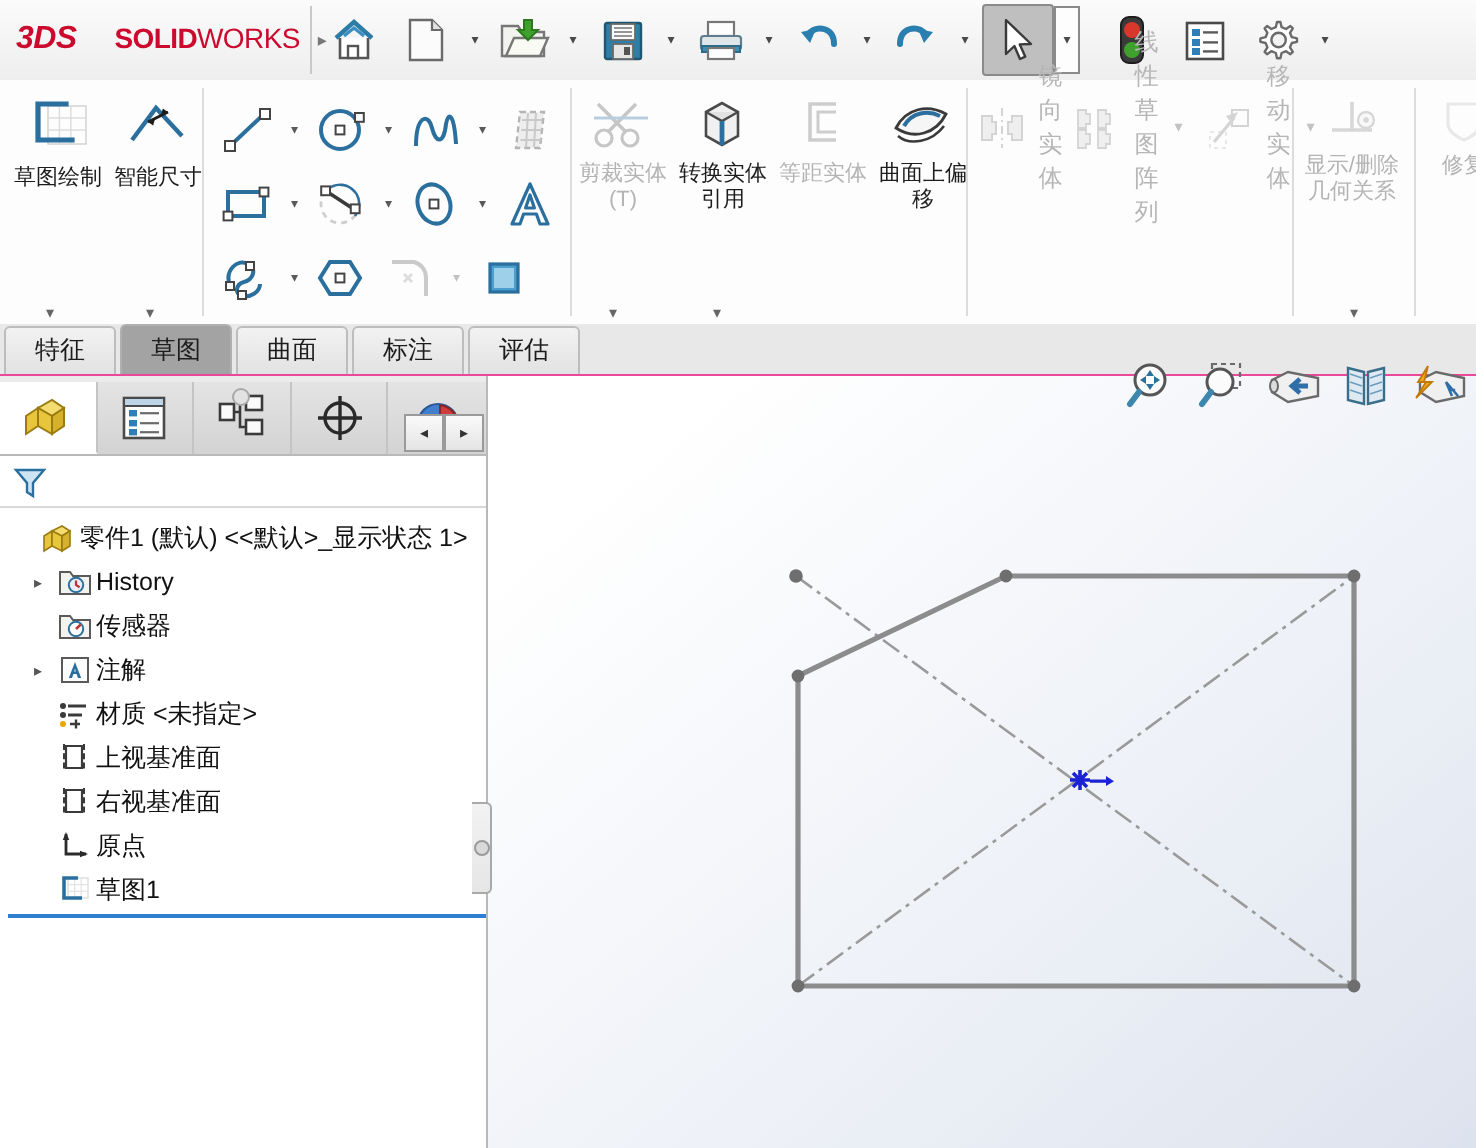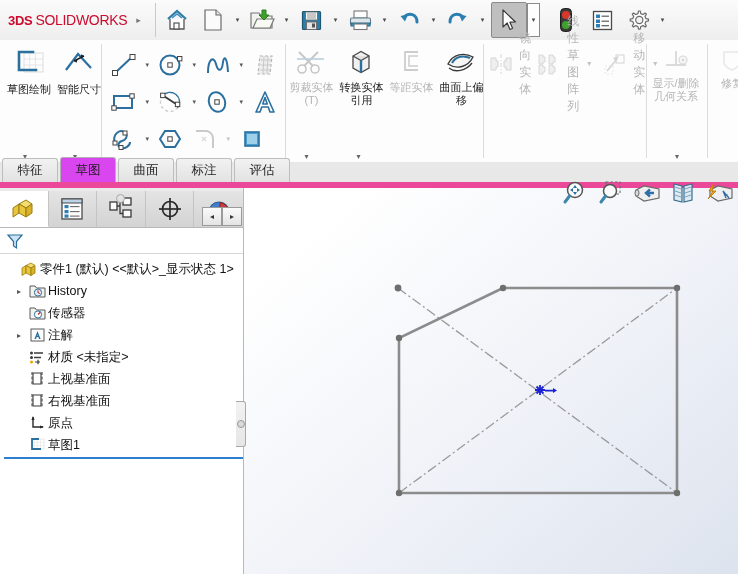--- a/index.html
+++ b/index.html
@@ -26,7 +26,7 @@
     font-weight:bold;font-size:14px;color:#cc0a2e;letter-spacing:-.3px;
     display:flex;align-items:baseline;
   }
-  .brand-3ds{font-size:13px;font-weight:bold;margin-right:3px;color:#cc0a2e;}
+  .brand-3ds{font-size:16px;font-style:italic;font-weight:bold;margin-right:19px;color:#cc0a2e;}
   .brand-solid{font-weight:normal;}
   .brand-works{font-weight:normal;}
   .brand-arrow{color:#777;font-size:9px;margin-left:4px;}

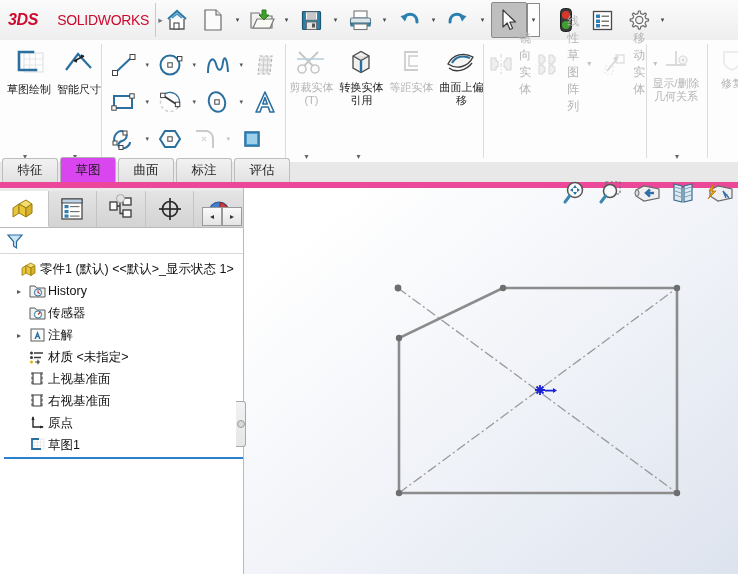--- a/index.html
+++ b/index.html
@@ -27,7 +27,7 @@
     display:flex;align-items:baseline;
   }
   .brand-3ds{font-size:16px;font-style:italic;font-weight:bold;margin-right:19px;color:#cc0a2e;}
-  .brand-solid{font-weight:normal;}
+  .brand-solid{font-weight:bold;}
   .brand-works{font-weight:normal;}
   .brand-arrow{color:#777;font-size:9px;margin-left:4px;}
   .vsep{width:1px;height:34px;background:#c9c9c9;margin:0 3px;}

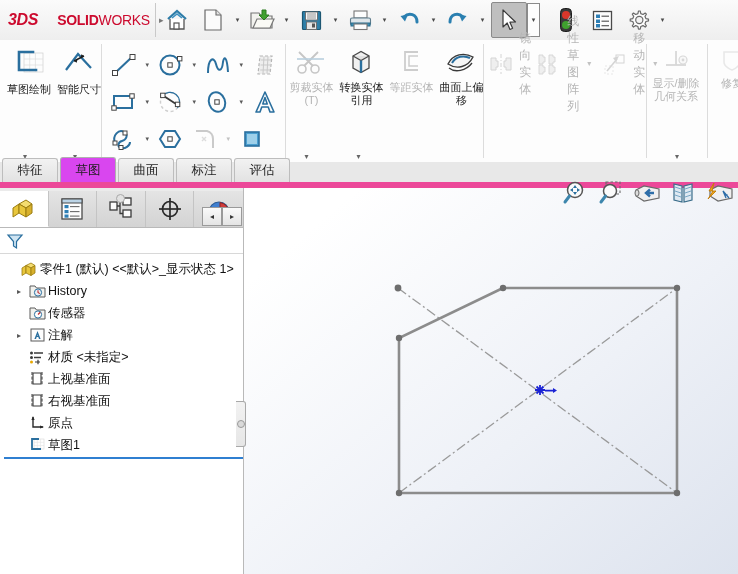--- a/index.html
+++ b/index.html
@@ -83,7 +83,7 @@
   
   .cmdtabs{
     position:absolute;left:0;top:162px;width:738px;height:26px;
-    background:#e8e8e8;border-bottom:6px solid #ec4899;
+    background:#e8e8e8;border-bottom:1px solid #ec4899;
     display:flex;align-items:flex-end;padding-left:2px;box-sizing:border-box;
   }
   .ctab{

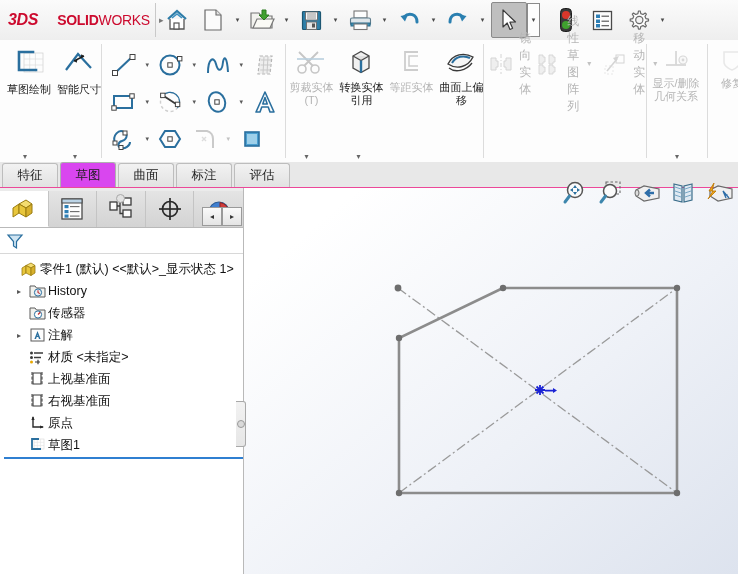--- a/index.html
+++ b/index.html
@@ -91,7 +91,7 @@
     background:linear-gradient(#f2f2f2,#e2e2e2);border:1px solid #bdbdbd;border-bottom:none;
     border-radius:3px 3px 0 0;margin-right:2px;font-size:12.5px;color:#1d1d1d;box-sizing:border-box;
   }
-  .ctab.active{background:#d946ef;height:25px;border-color:#b0b0b0;}
+  .ctab.active{background:#a3a3a3;height:25px;border-color:#b0b0b0;}
 
   
   .main{position:absolute;left:0;top:188px;width:738px;height:386px;}

